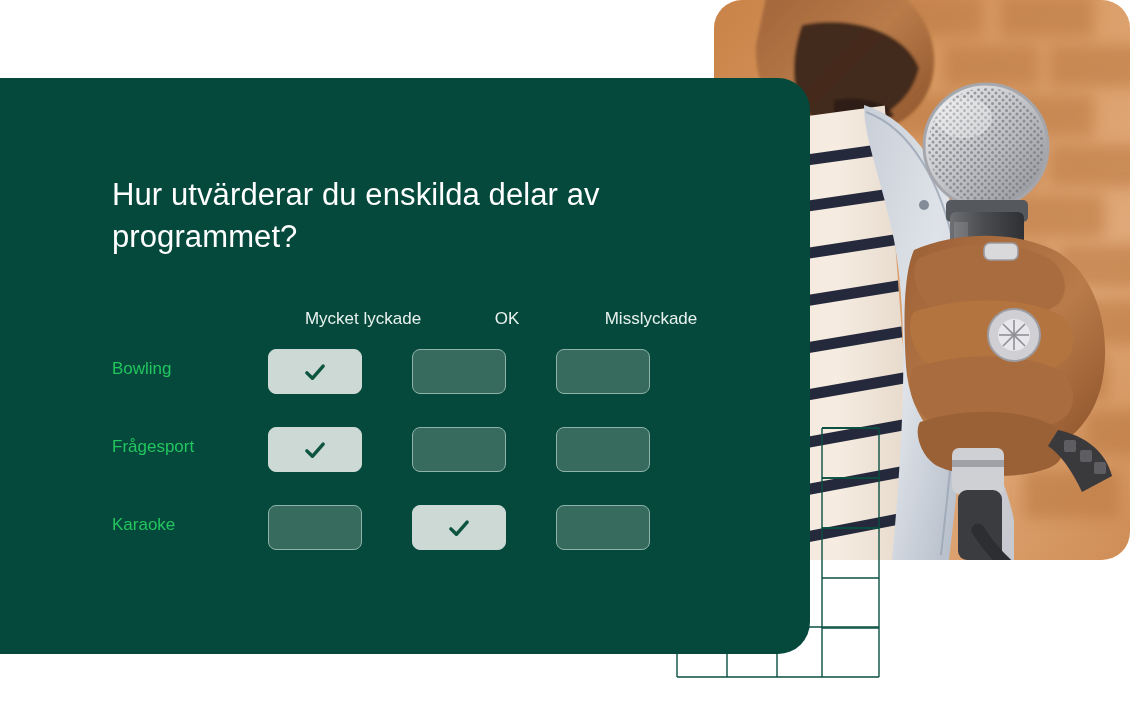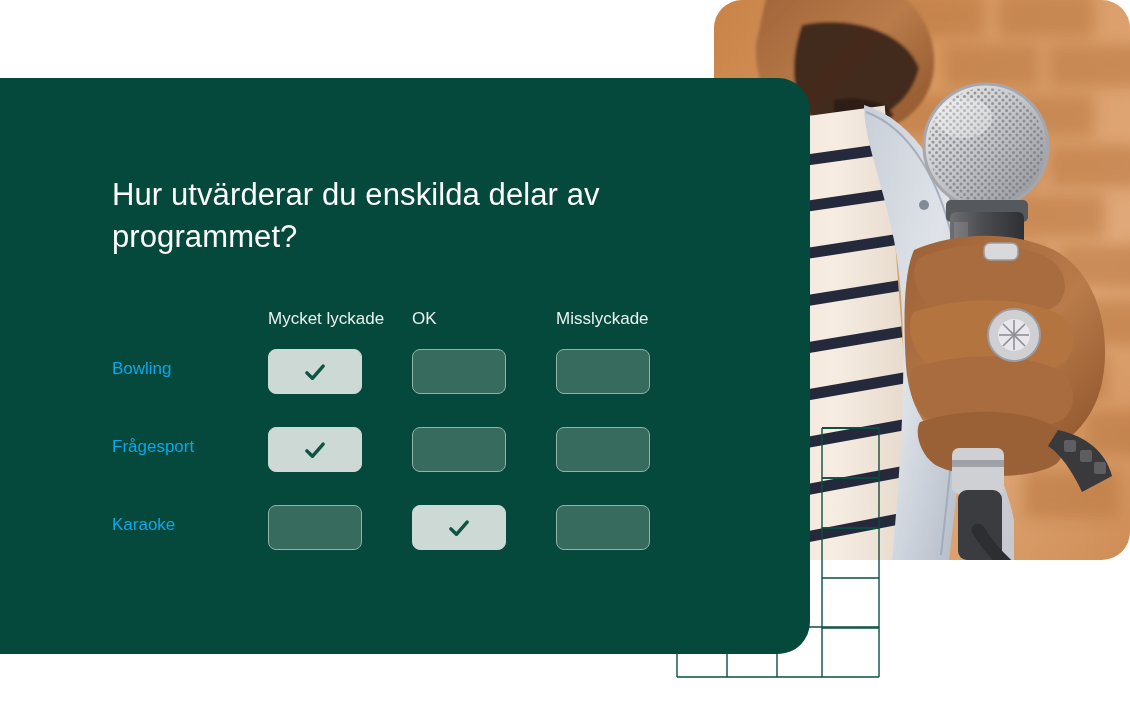--- a/index.html
+++ b/index.html
@@ -91,7 +91,7 @@
     font-size: 17px;
     line-height: 22px;
     font-weight: 400;
-    text-align: left;
+    text-align: center;
     white-space: nowrap;
   }
   .col-head.c0 { left: 156px; width: 190px; }

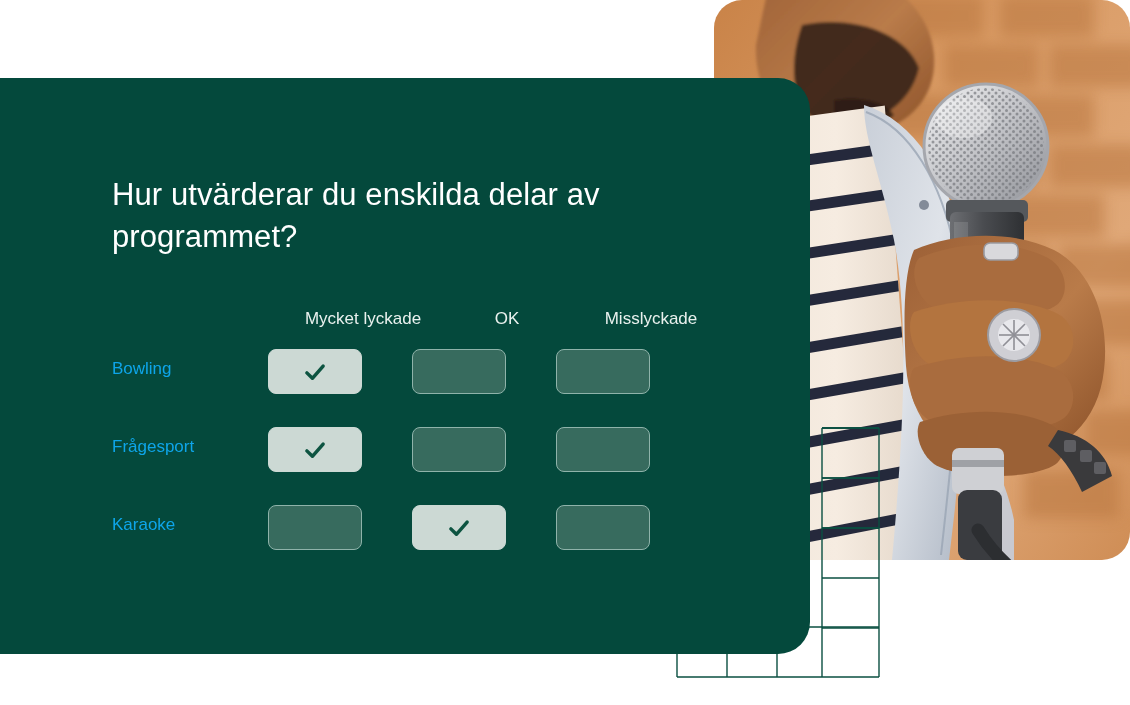--- a/index.html
+++ b/index.html
@@ -106,7 +106,7 @@
     position: absolute;
     left: 0px;
     top: 21px;
-    color: #0ea5e9;
+    color: #22c55e;
     font-size: 17px;
     line-height: 24px;
     font-weight: 400;

